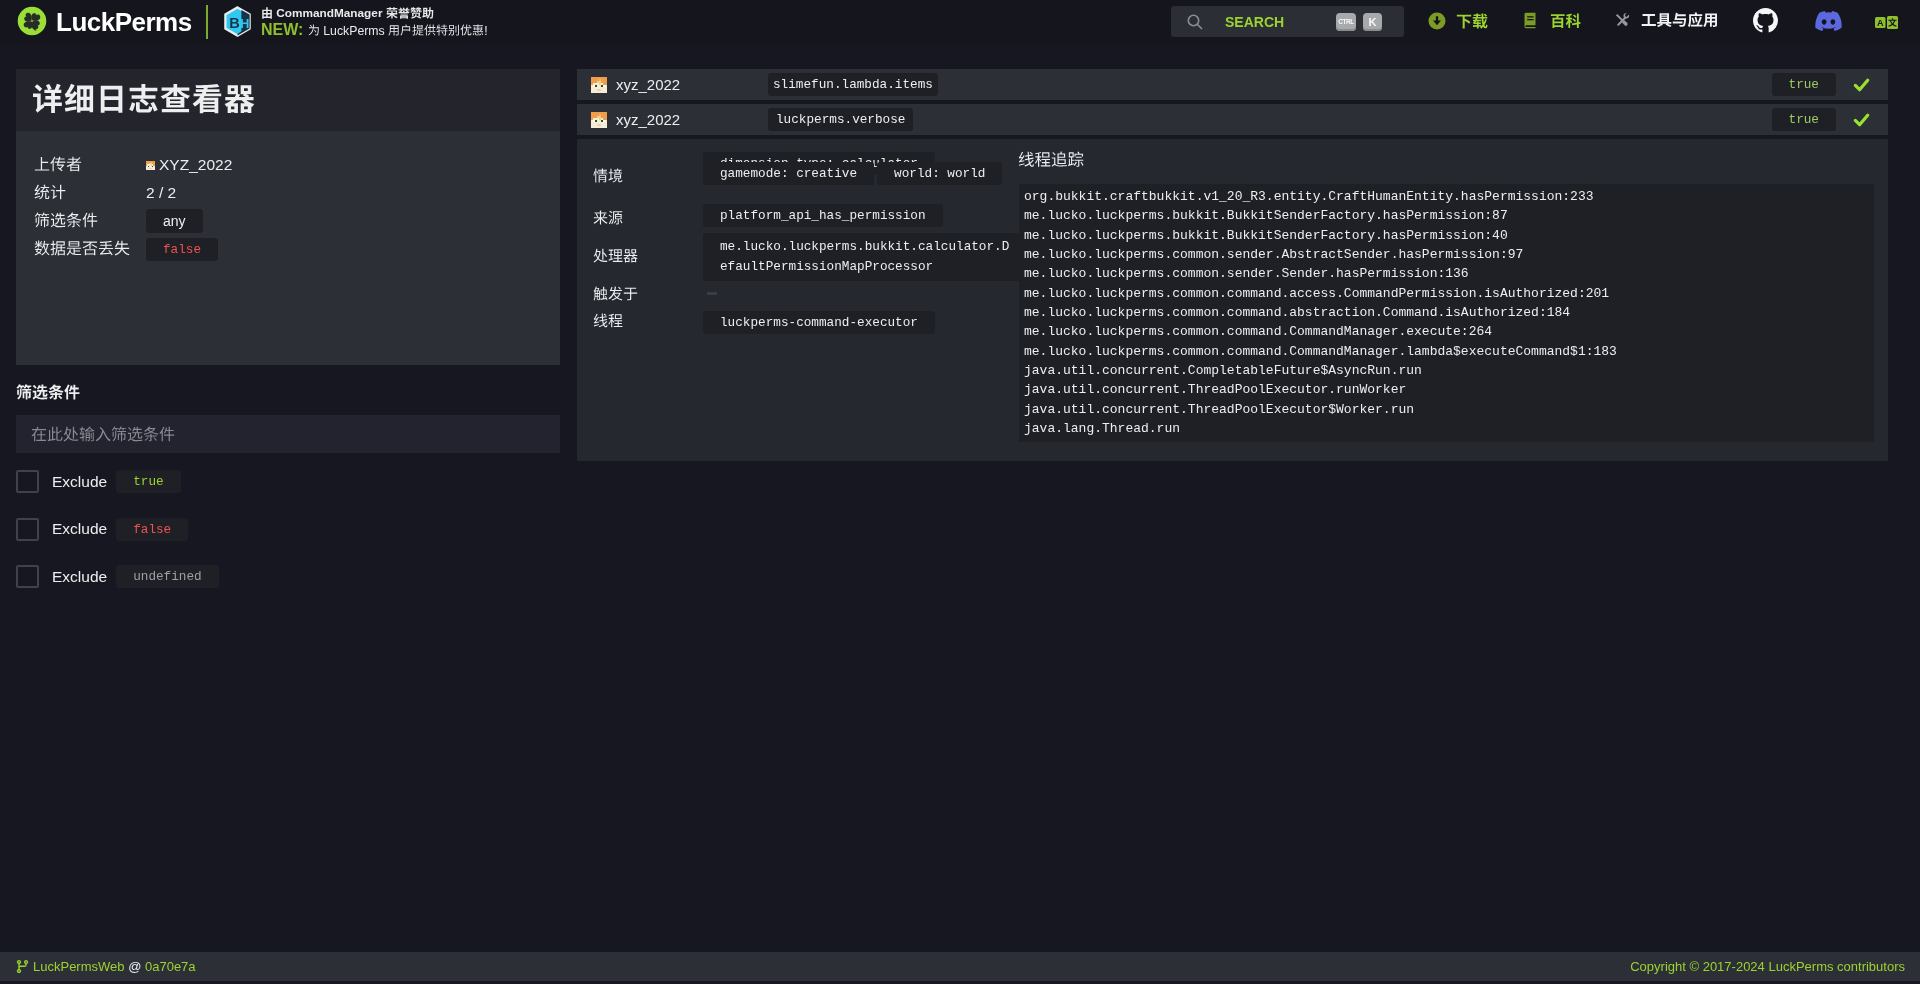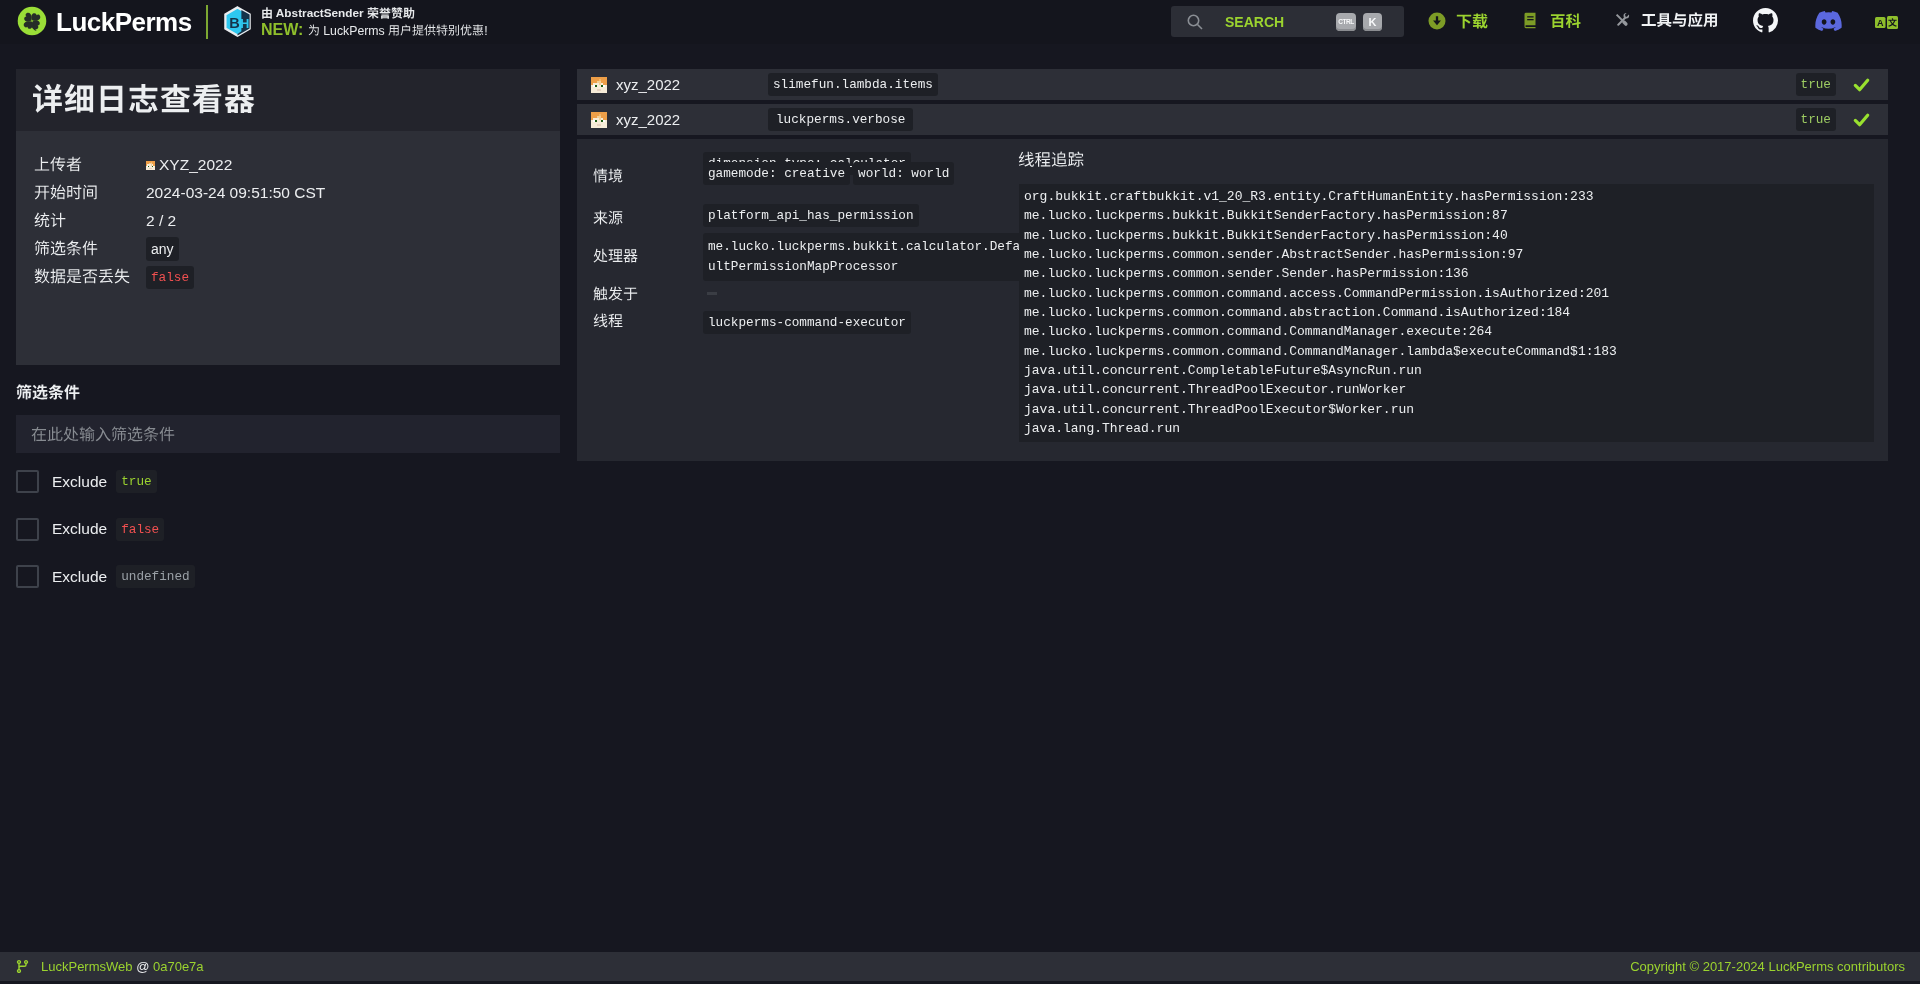--- a/index.html
+++ b/index.html
@@ -122,7 +122,7 @@
 </svg></div>
 <div class="abs" style="left:261px;top:4px;line-height:15.5px;color:#e8eaec"><svg class="cjk " width="12.0" height="12" viewBox="0 -880 1000 1000" fill="currentColor" aria-hidden="true">
         <use href="#g7531b"></use>
-      </svg><b style="font-size:11.8px"> AbstractSender </b><svg class="cjk " width="48.0" height="12" viewBox="0 -880 4000 1000" fill="currentColor" aria-hidden="true">
+      </svg><b style="font-size:11.8px"> CommandManager </b><svg class="cjk " width="48.0" height="12" viewBox="0 -880 4000 1000" fill="currentColor" aria-hidden="true">
         <use href="#g8363b"></use>
         <use href="#g8A89b" transform="translate(1000,0)"></use>
         <use href="#g8D5Eb" transform="translate(2000,0)"></use>

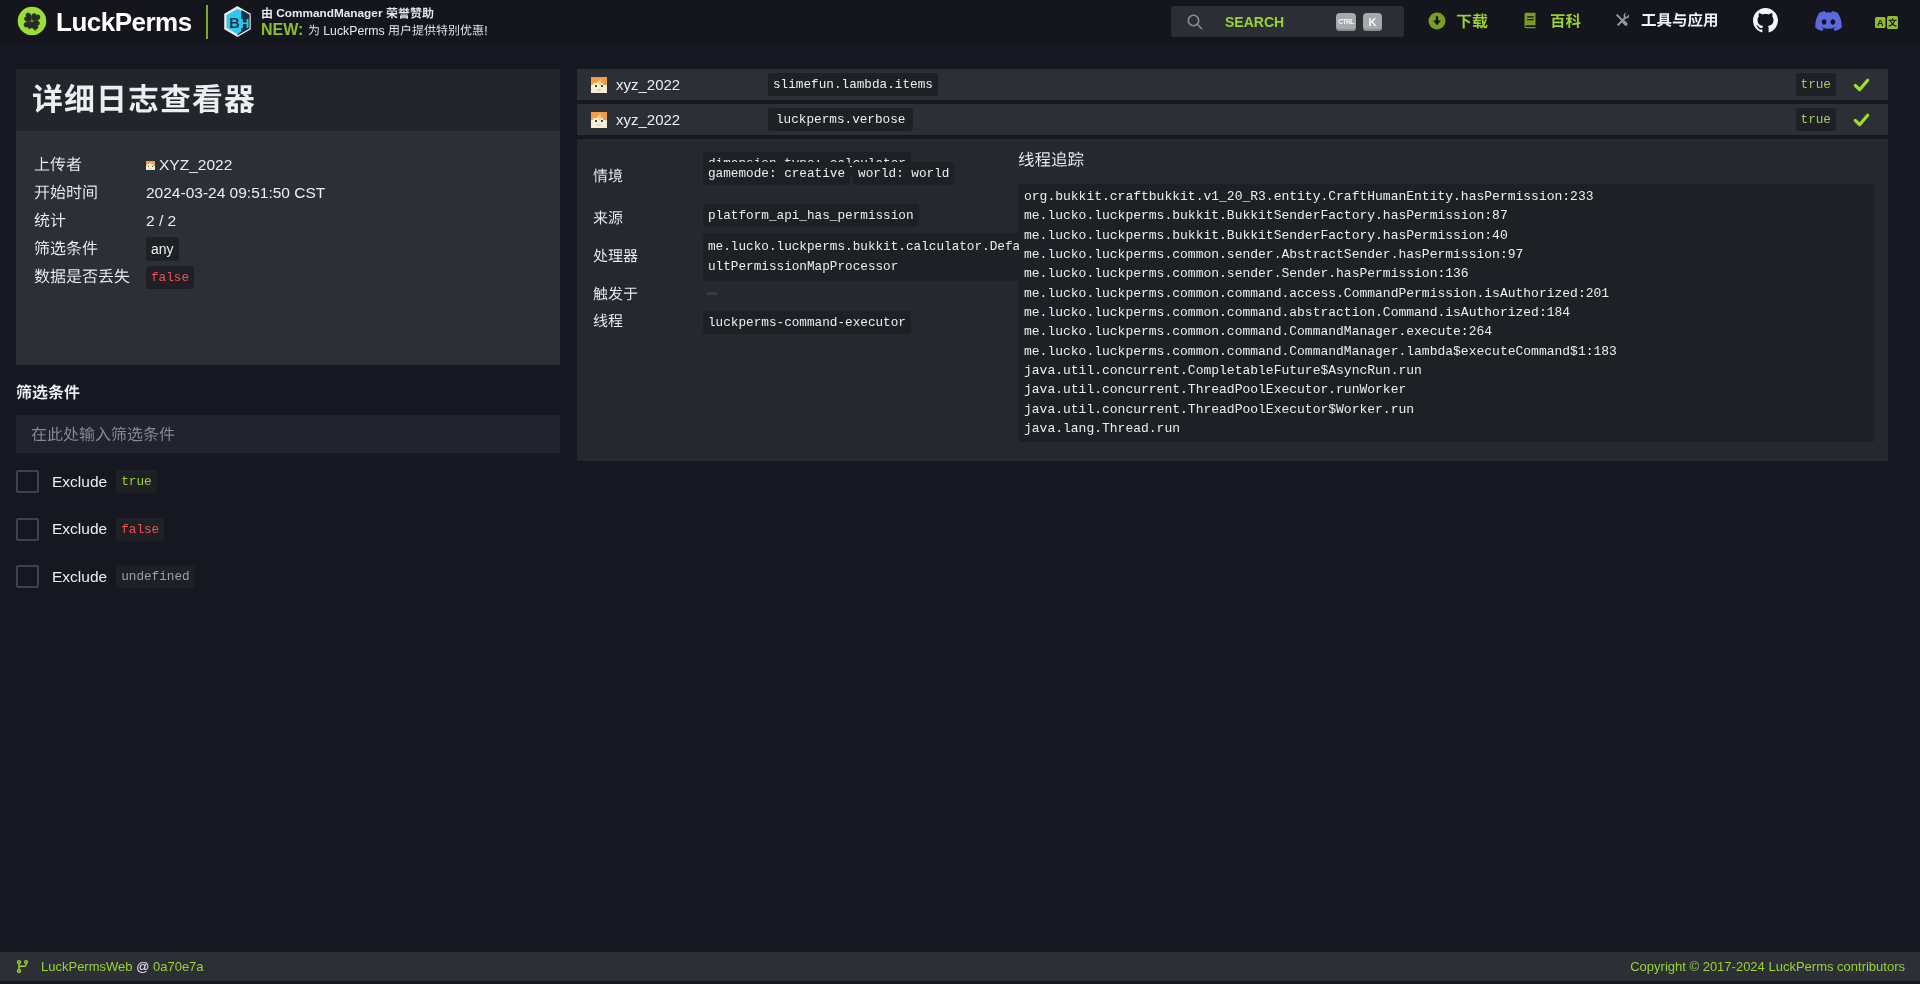--- a/index.html
+++ b/index.html
@@ -8,7 +8,7 @@
 header { position:absolute; left:0; top:0; width:1920px; height:44px; background:#14151d; }
 footer { position:absolute; left:0; top:952px; width:1920px; height:29px; background:#2d2f37; display:flex; align-items:center; justify-content:space-between; padding:0 15px; font-size:13px; color:#9bd32f; }
 .abs { position:absolute; }
-.badge { display:inline-block; background:#1e2026; border-radius:3px; padding:4px 5px; font-family:"Liberation Mono",monospace; font-size:12.7px; color:#eceef0; }
+.badge { display:inline-block; background:#1e2026; border-radius:3px; padding:4px 17px; font-family:"Liberation Mono",monospace; font-size:12.7px; color:#eceef0; }
 .hrow { display:flex; align-items:center; }
 </style></head>
 <body>

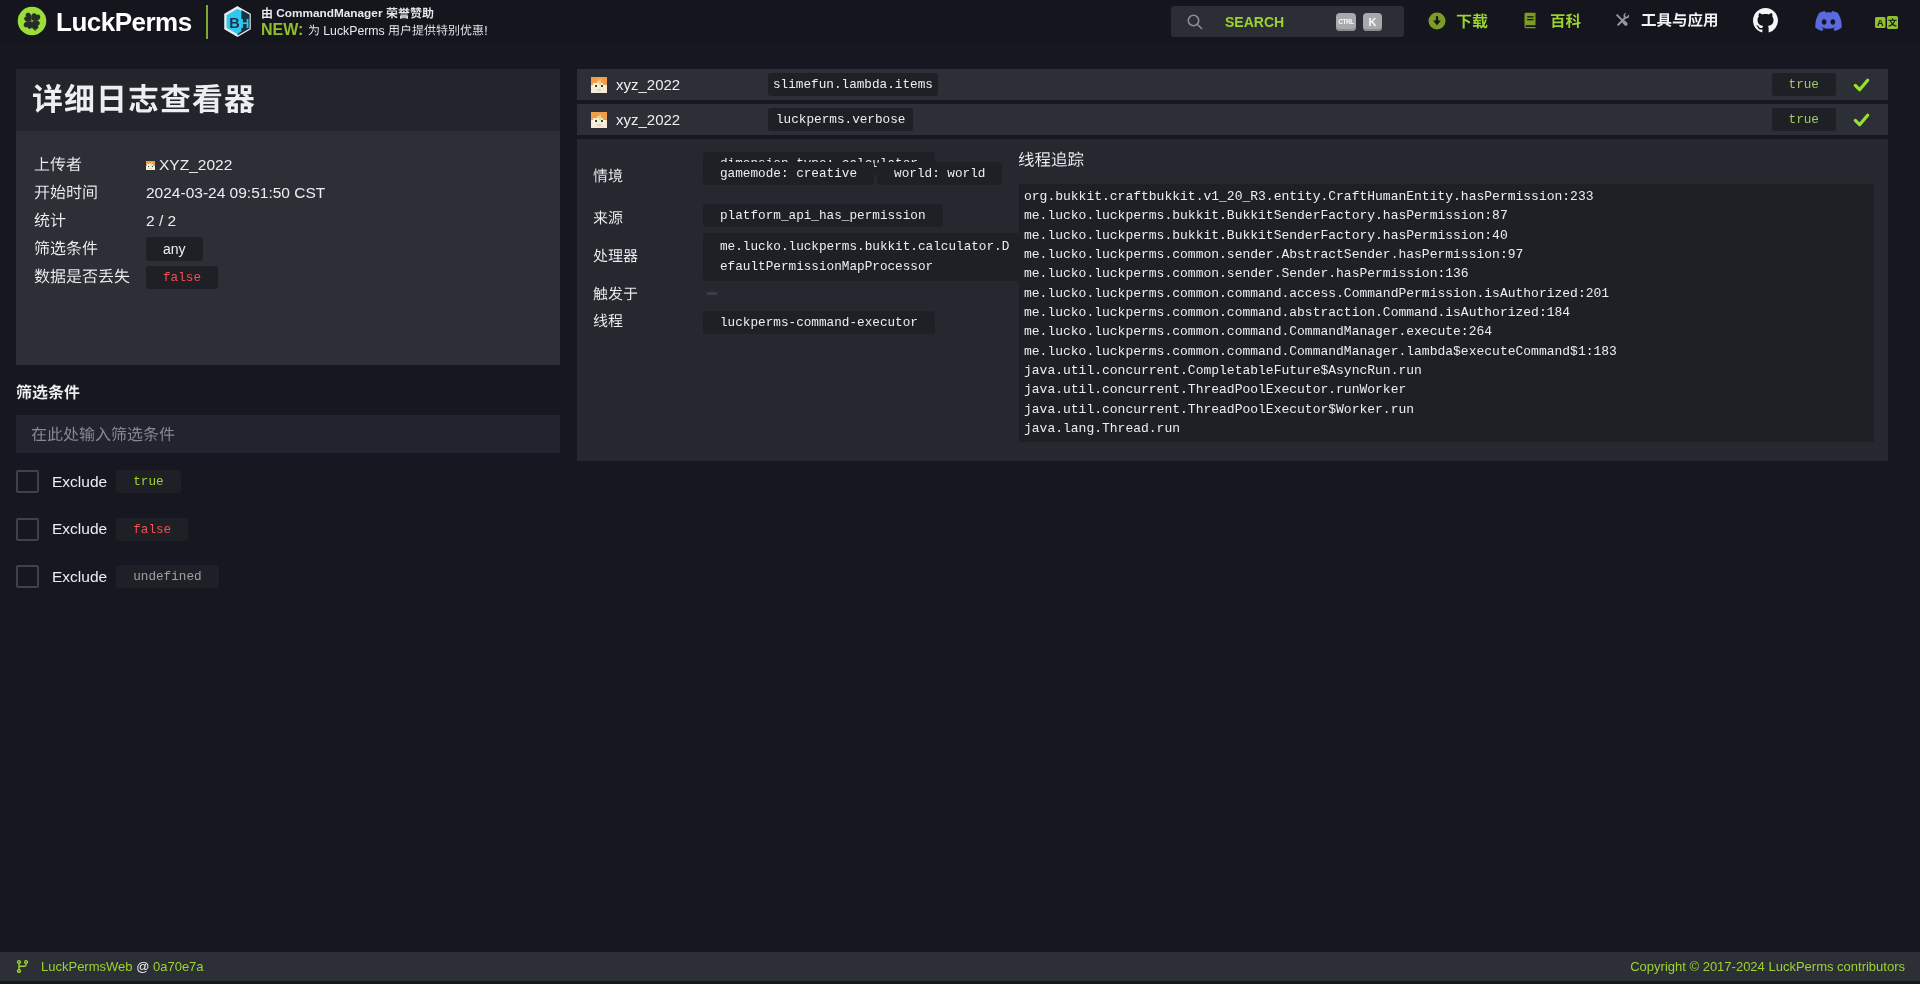--- a/index.html
+++ b/index.html
@@ -262,15 +262,6 @@
       </div>
     </div>
     <div style="display:flex;align-items:center;height:28px">
-      <div style="width:112px"><svg class="cjk " width="64.0" height="16" viewBox="0 -880 4000 1000" fill="currentColor" aria-hidden="true">
-          <use href="#g5F00r"></use>
-          <use href="#g59CBr" transform="translate(1000,0)"></use>
-          <use href="#g65F6r" transform="translate(2000,0)"></use>
-          <use href="#g95F4r" transform="translate(3000,0)"></use>
-        </svg></div>
-      <div style="font-size:15.5px"><span>2024-03-24 09:51:50 CST</span></div>
-    </div>
-    <div style="display:flex;align-items:center;height:28px">
       <div style="width:112px"><svg class="cjk " width="32.0" height="16" viewBox="0 -880 2000 1000" fill="currentColor" aria-hidden="true">
           <use href="#g7EDFr"></use>
           <use href="#g8BA1r" transform="translate(1000,0)"></use>

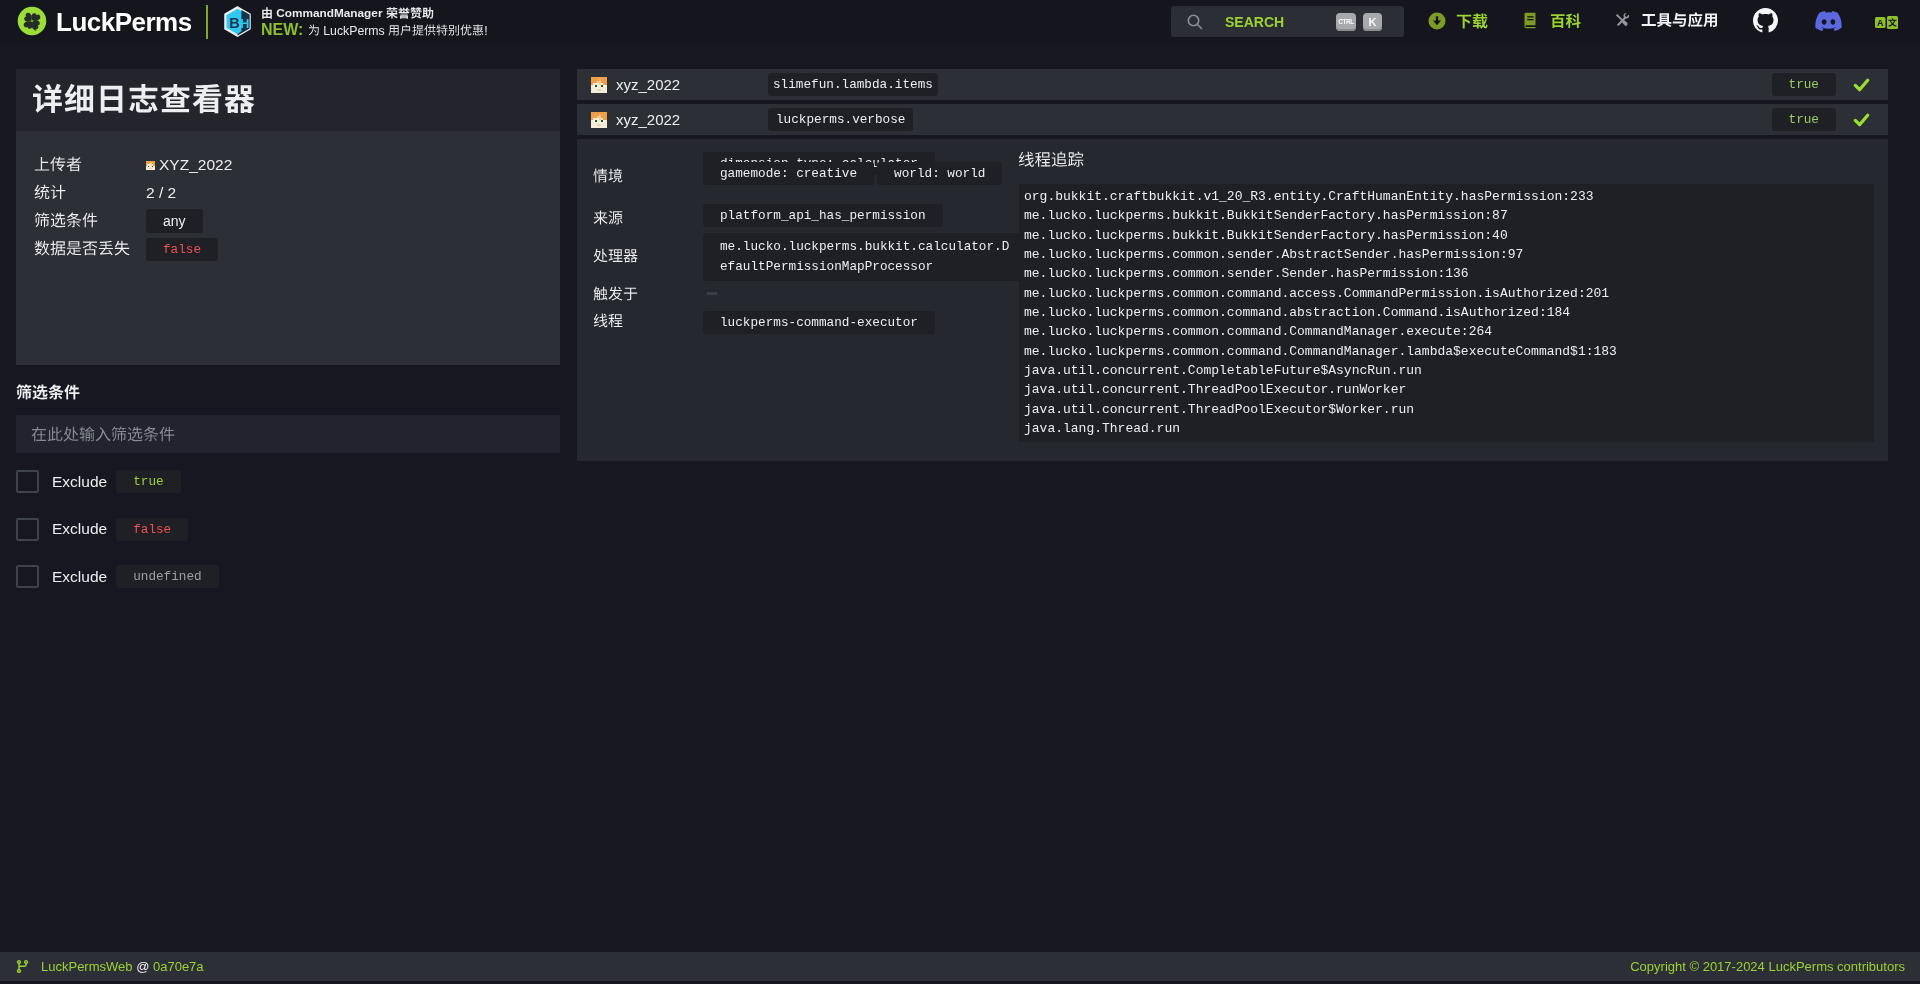--- a/index.html
+++ b/index.html
@@ -445,7 +445,7 @@
 java.lang.Thread.run</div>
 </div>
 <footer>
-    <span class="hrow" style="gap:11px">
+    <span class="hrow" style="gap:3px">
       <svg width="15" height="15" viewBox="0 0 16 16" fill="#9bd32f">
         <path d="M9.5 3.25a2.25 2.25 0 1 1 3 2.122V6A2.5 2.5 0 0 1 10 8.5H6a1 1 0 0 0-1 1v1.128a2.251 2.251 0 1 1-1.5 0V5.372a2.25 2.25 0 1 1 1.5 0v1.836A2.493 2.493 0 0 1 6 7h4a1 1 0 0 0 1-1v-.628A2.25 2.25 0 0 1 9.5 3.25Zm-6 0a.75.75 0 1 0 1.5 0 .75.75 0 0 0-1.5 0Zm8.25-.75a.75.75 0 1 0 0 1.5.75.75 0 0 0 0-1.5ZM4.25 12a.75.75 0 1 0 0 1.5.75.75 0 0 0 0-1.5Z"></path>
       </svg>

